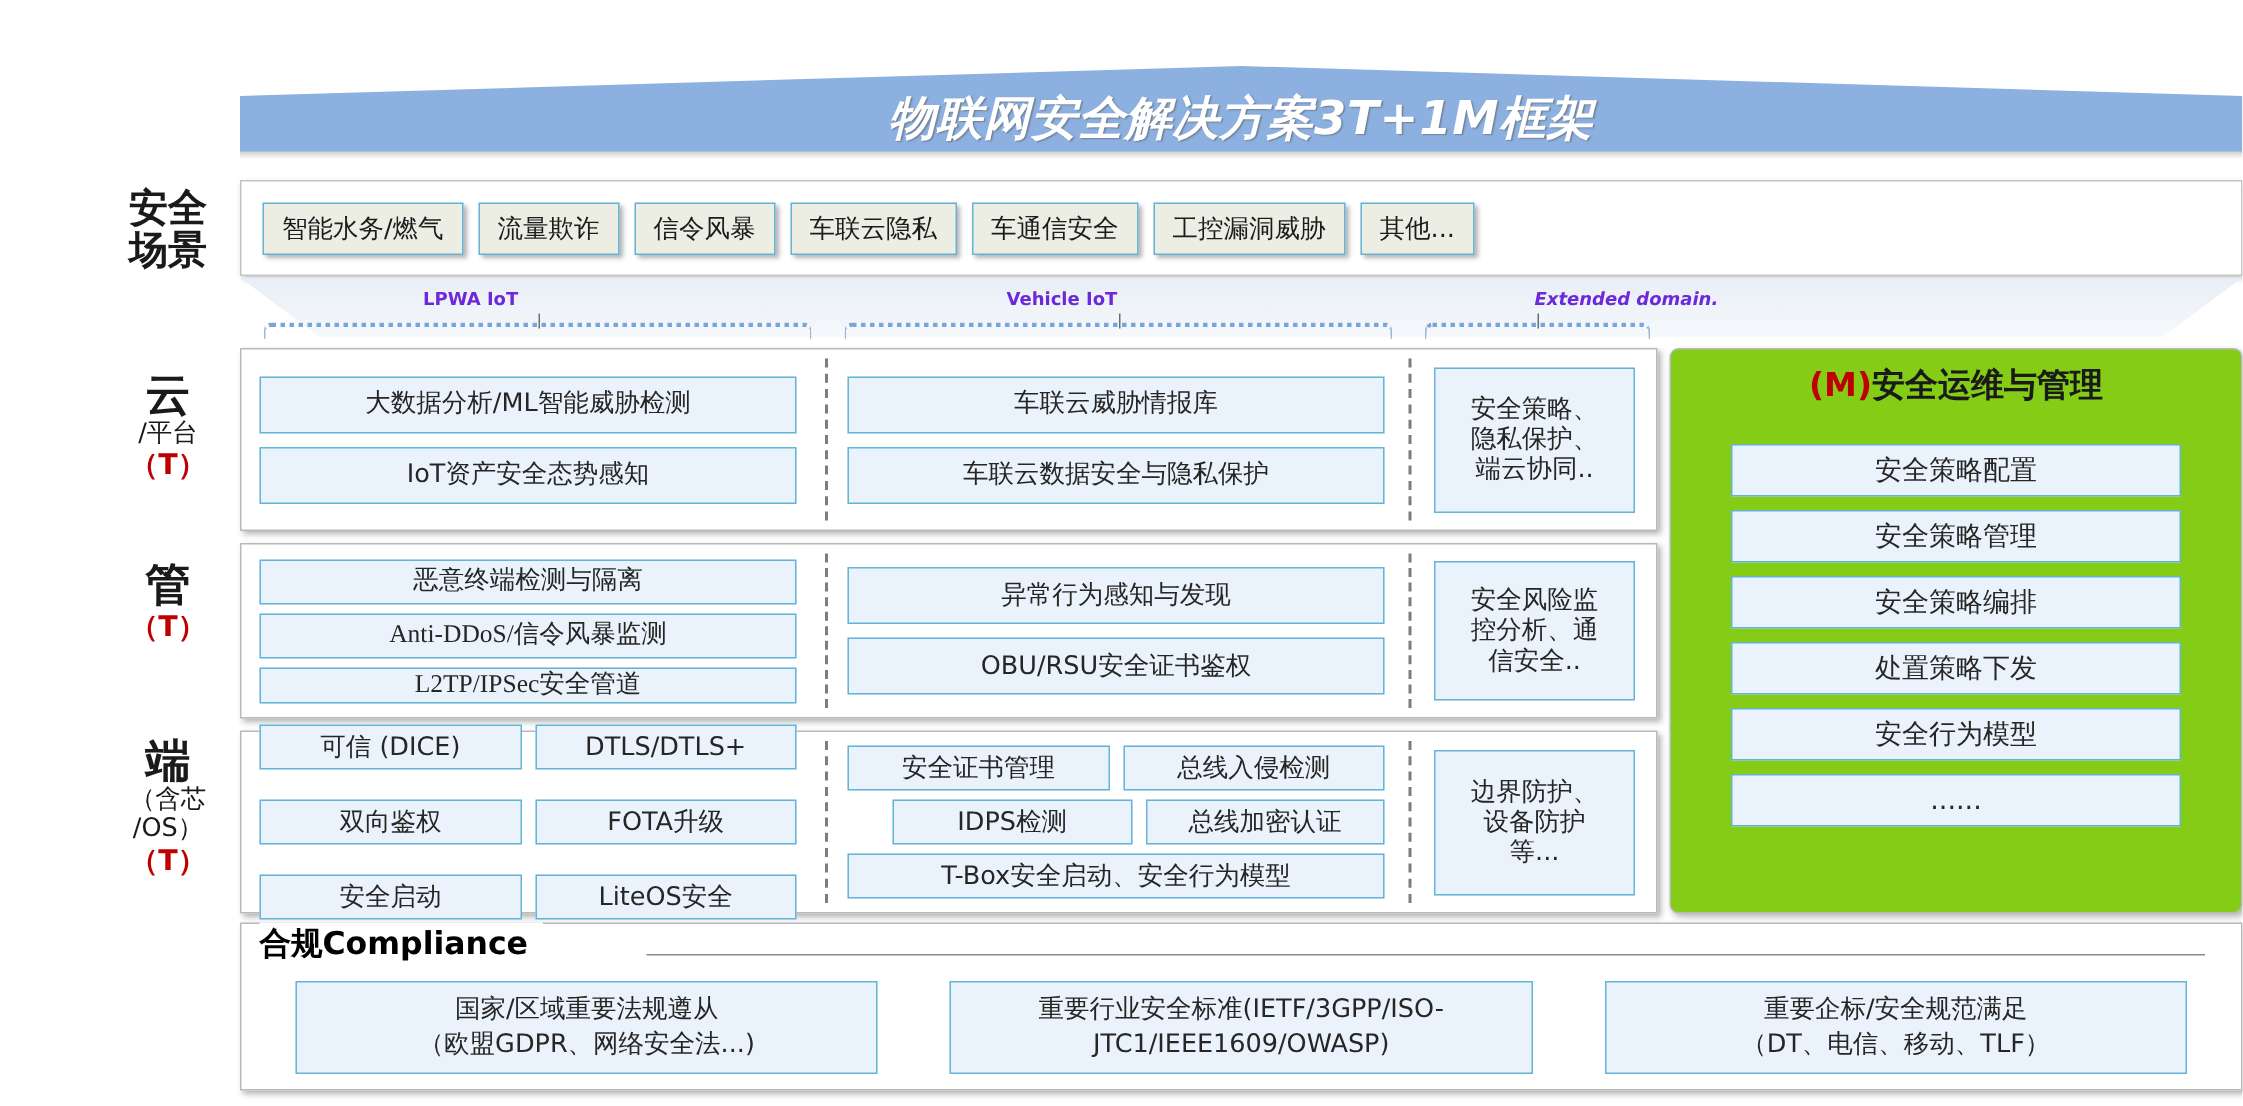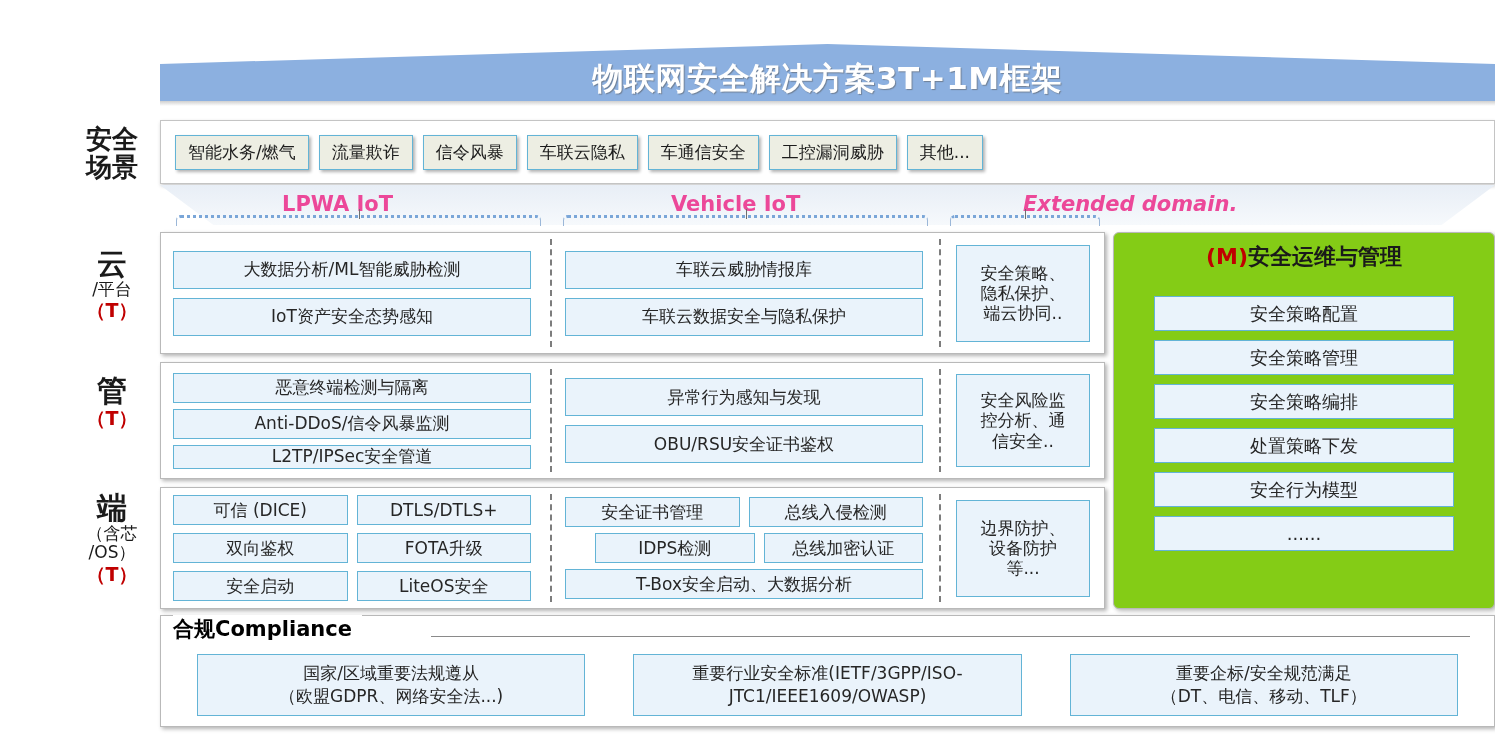--- a/index.html
+++ b/index.html
@@ -39,6 +39,7 @@
     color:#ffffff;font-weight:bold;font-size:31px;letter-spacing:.5px;
     text-shadow:1px 1px 1px rgba(90,90,90,.55);
     margin-top:12px;
+    font-style:italic;
   }
   #banner-shadow{
     position:absolute;left:160px;top:101px;width:1335px;height:5px;

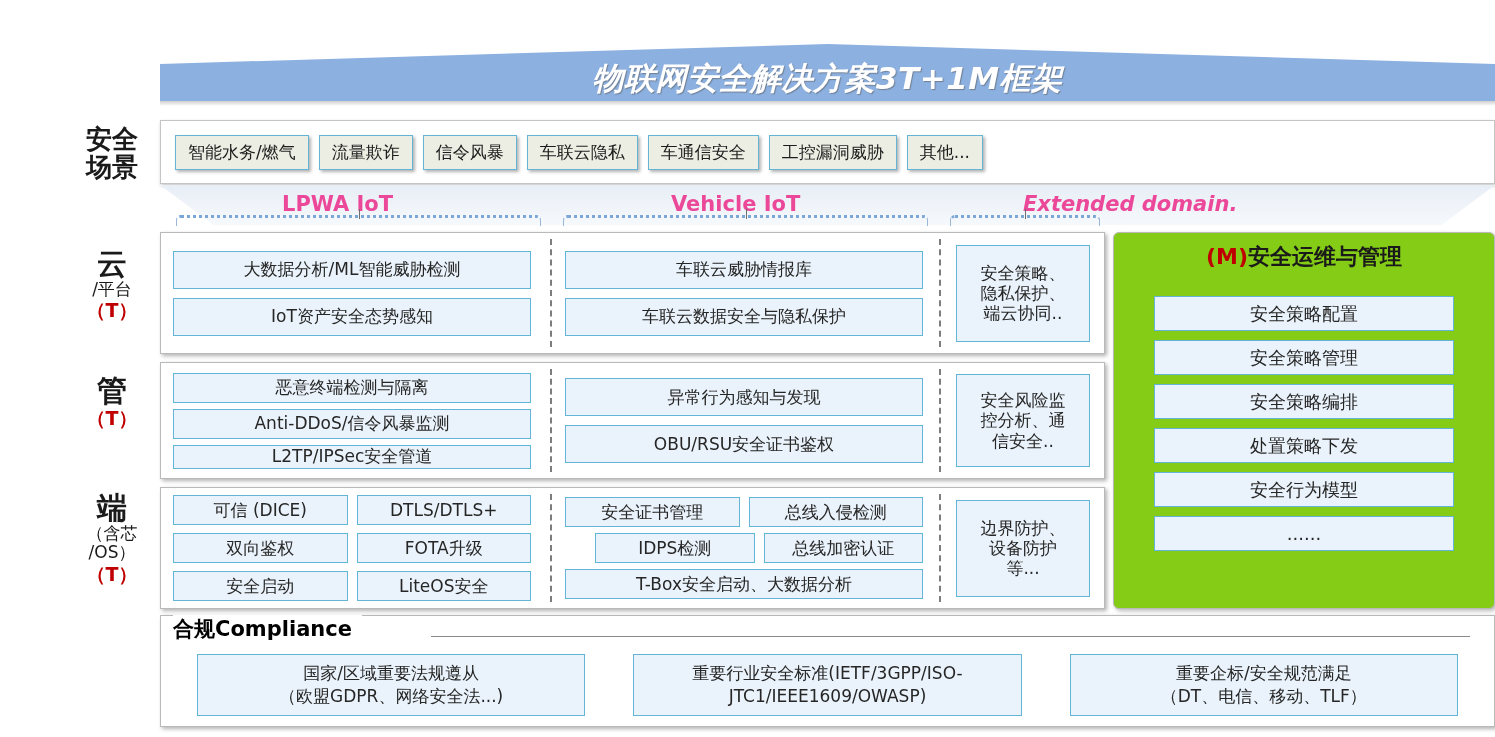--- a/index.html
+++ b/index.html
@@ -82,7 +82,7 @@
 
   
   .domain-lbl{
-    position:absolute;font-size:21px;font-weight:bold;color:#ec4899;
+    position:absolute;font-size:12px;font-weight:bold;color:#6d28d9;
     white-space:nowrap;z-index:3;
   }
   .domain-lbl.italic{font-style:italic;font-weight:bold;}

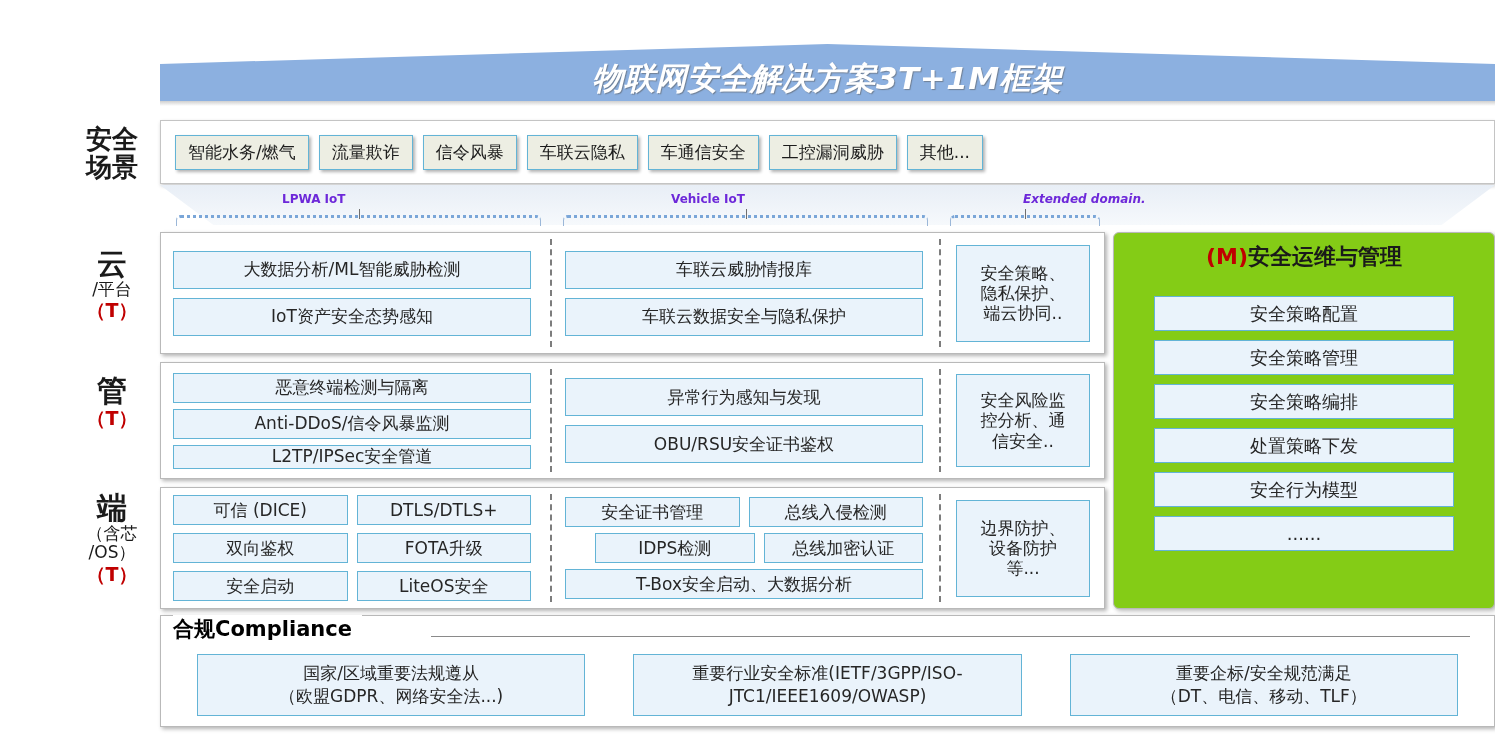--- a/index.html
+++ b/index.html
@@ -228,7 +228,7 @@
   <div class="vdiv a"></div>
   <div class="vdiv b"></div>
 
-  <div class="col col-a" style="gap:6px;">
+  <div class="col col-a" style="gap:6px;font-family:Liberation Serif, serif;">
     <div class="cell" style="height:30px;">恶意终端检测与隔离</div>
     <div class="cell" style="height:30px;text-align:right;">Anti-DDoS/信令风暴监测</div>
     <div class="cell" style="height:24px;">L2TP/IPSec安全管道</div>

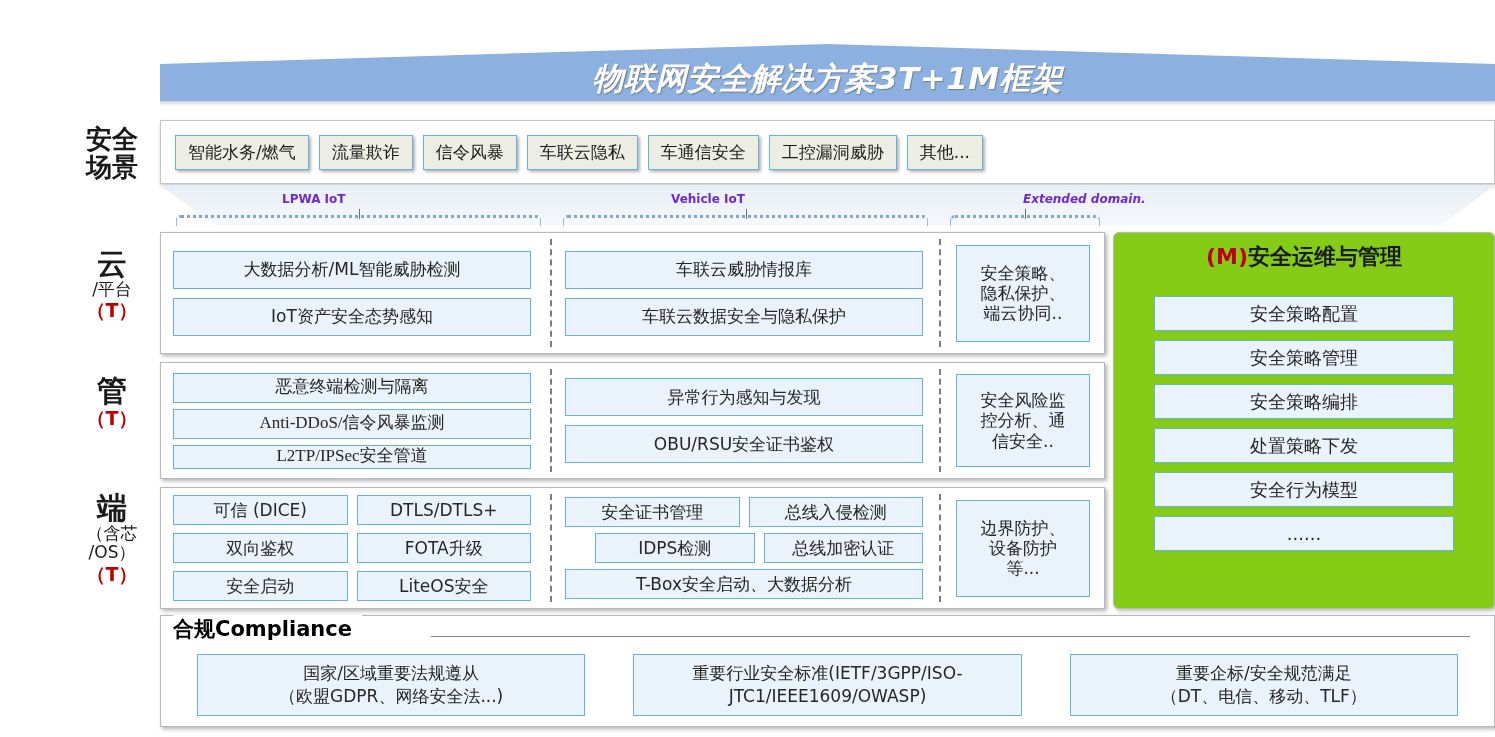--- a/index.html
+++ b/index.html
@@ -248,7 +248,7 @@
   <div class="vdiv a"></div>
   <div class="vdiv b"></div>
 
-  <div class="col col-a" style="gap:8px;">
+  <div class="col col-a" style="gap:20px;">
     <div class="row2">
       <div class="cell" style="height:30px;">可信 (DICE)</div>
       <div class="cell" style="height:30px;">DTLS/DTLS+</div>

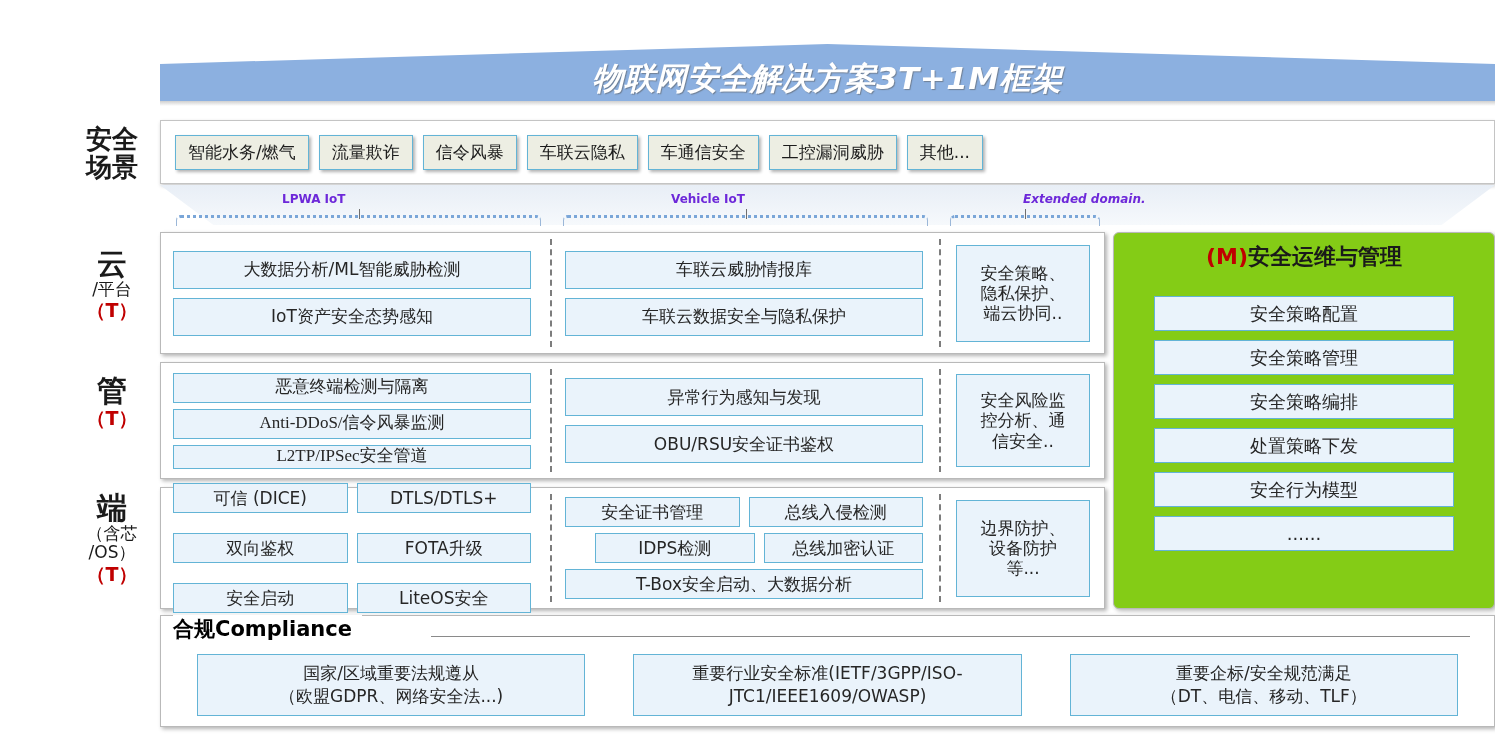--- a/index.html
+++ b/index.html
@@ -272,7 +272,7 @@
       <div class="cell" style="height:30px;margin-left:30px;">IDPS检测</div>
       <div class="cell" style="height:30px;">总线加密认证</div>
     </div>
-    <div class="cell" style="height:30px;">T-Box安全启动、大数据分析</div>
+    <div class="cell" style="height:30px;">T-Box安全启动、安全行为模型</div>
   </div>
 
   <div class="col col-c">

